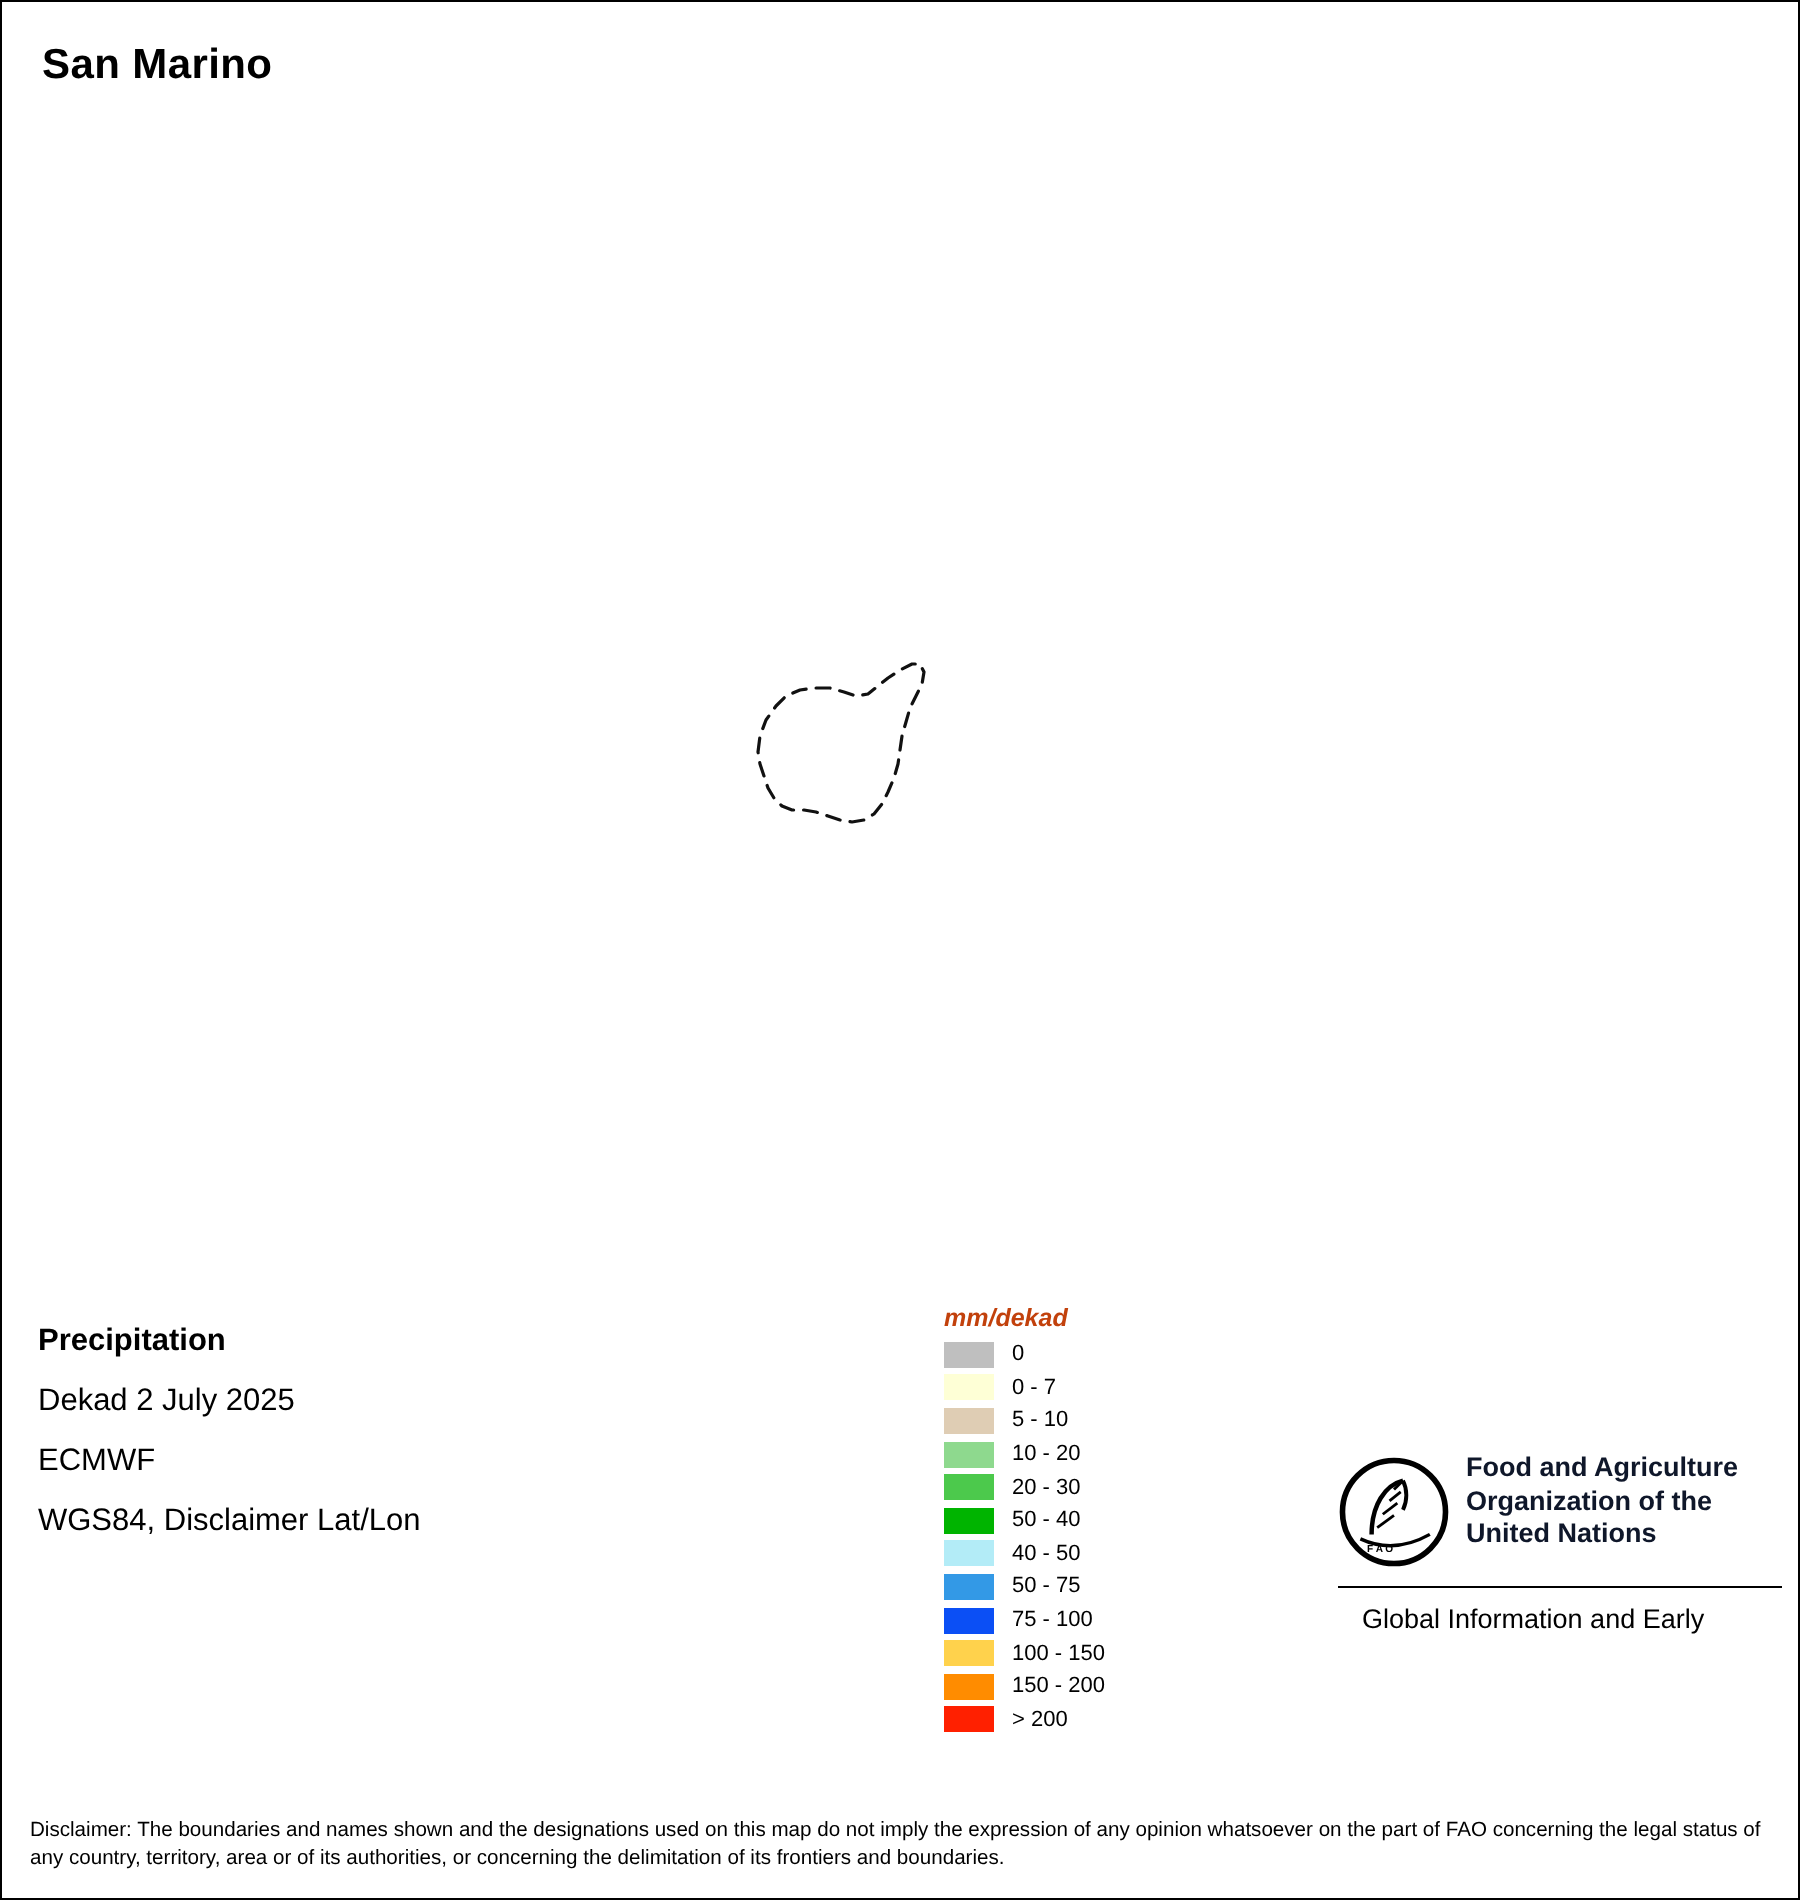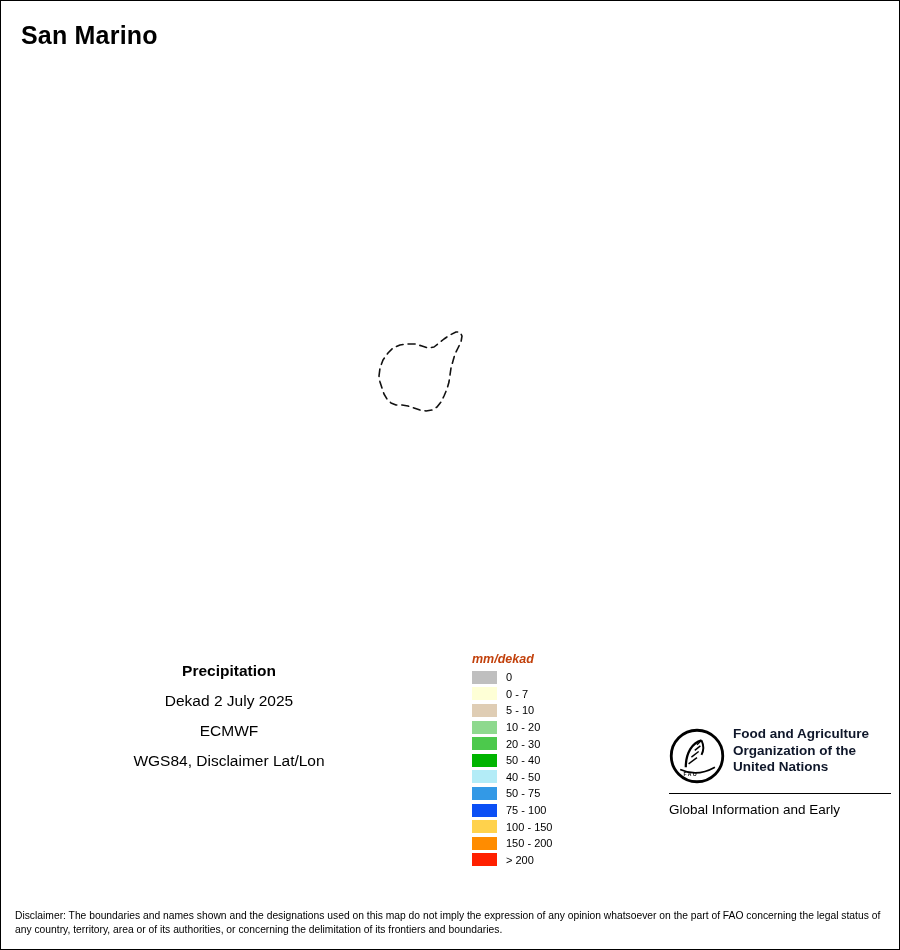--- a/index.html
+++ b/index.html
@@ -23,7 +23,7 @@
     position: absolute;
     left: 20px;
     top: 20px;
-    font-size: 25px;
+    font-size: 21px;
     font-weight: bold;
     color: #000000;
     letter-spacing: 0.2px;

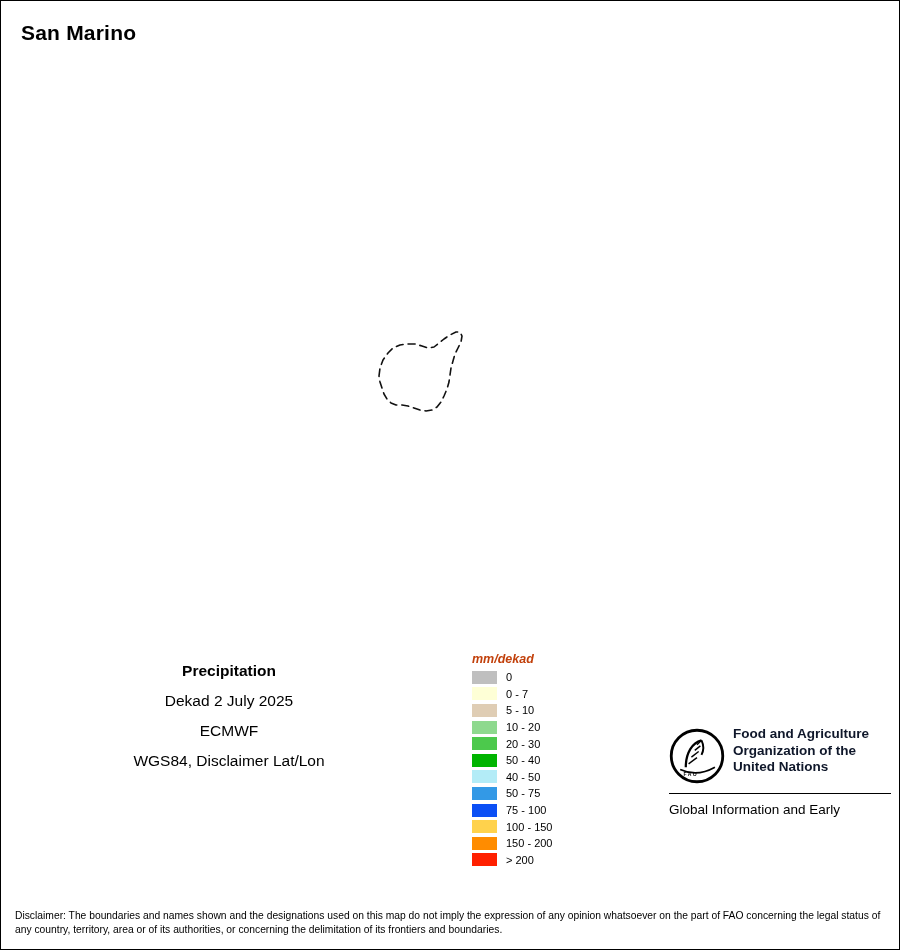--- a/index.html
+++ b/index.html
@@ -40,7 +40,6 @@
     left: 18px;
     top: 655px;
     width: 420px;
-    text-align: center;
   }
   #info-block .line {
     font-size: 15.5px;

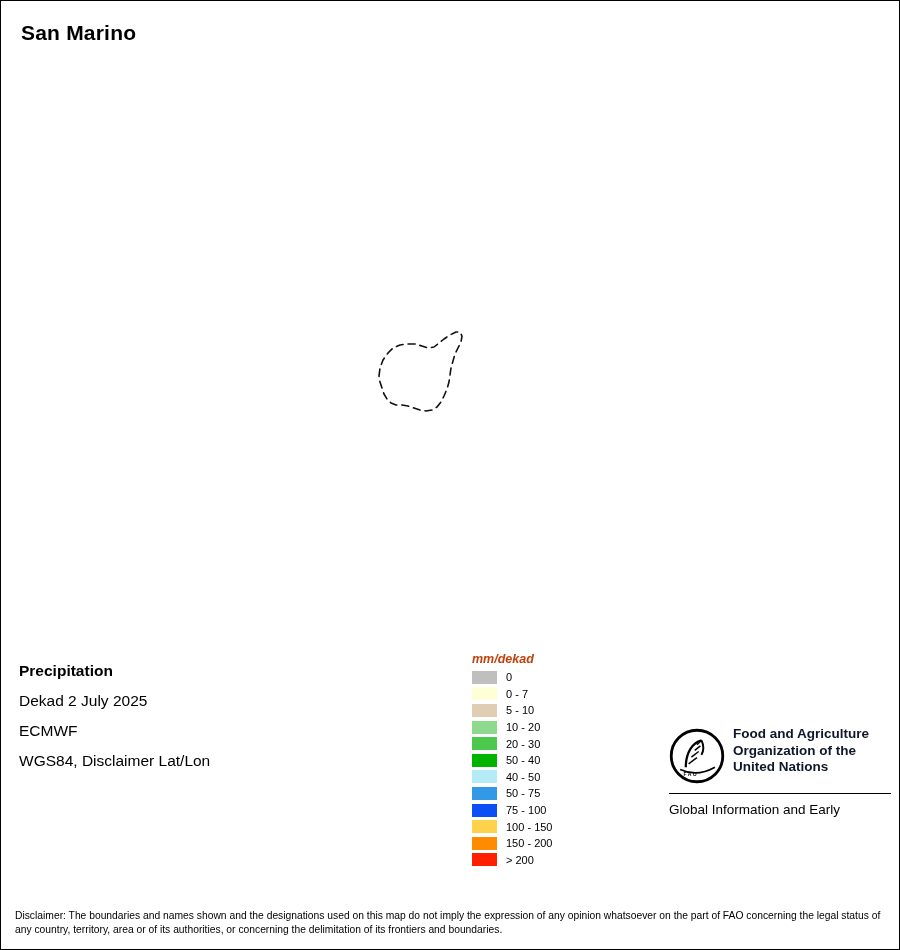--- a/index.html
+++ b/index.html
@@ -111,6 +111,7 @@
     font-size: 13.5px;
     line-height: 18px;
     color: #000000;
+    margin-left: 12px;
   }
   #disclaimer {
     position: absolute;

